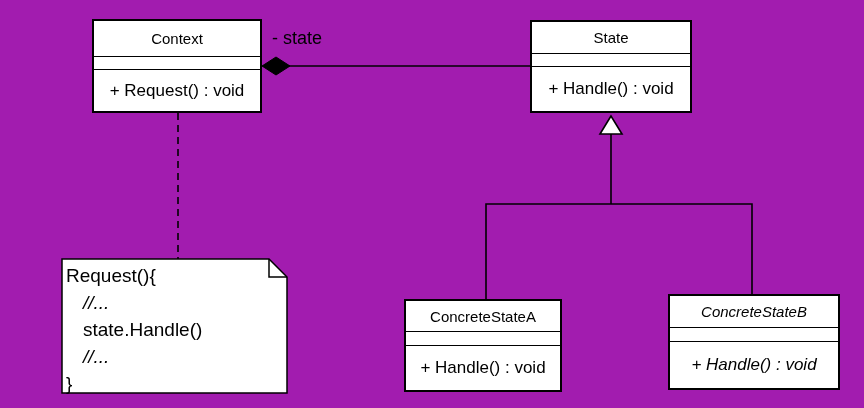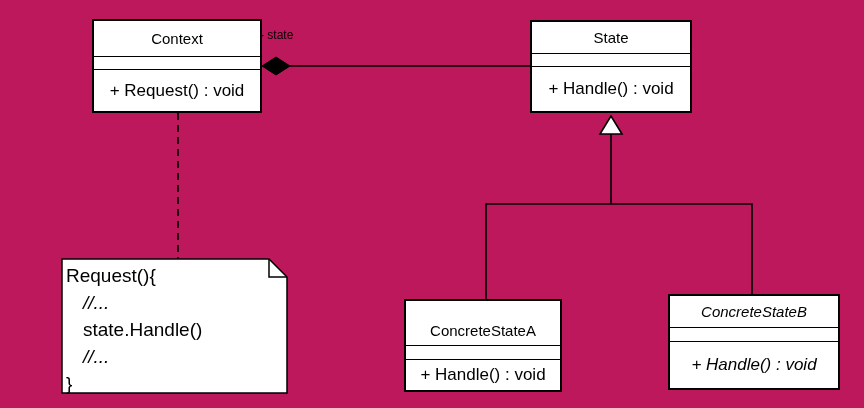--- a/index.html
+++ b/index.html
@@ -12,7 +12,7 @@
     position: relative;
     width: 864px;
     height: 408px;
-    background: #be185d;
+    background: #a21caf;
     overflow: hidden;
   }
   .connector-layer {

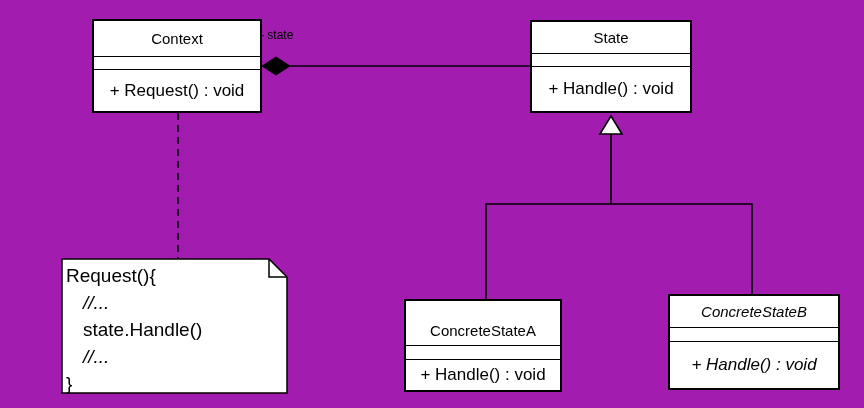--- a/index.html
+++ b/index.html
@@ -53,9 +53,9 @@
   }
   .assoc-label {
     position: absolute;
-    left: 260px;
+    left: 272px;
     top: 28px;
-    font-size: 12px;
+    font-size: 18px;
     color: #000000;
     white-space: nowrap;
   }

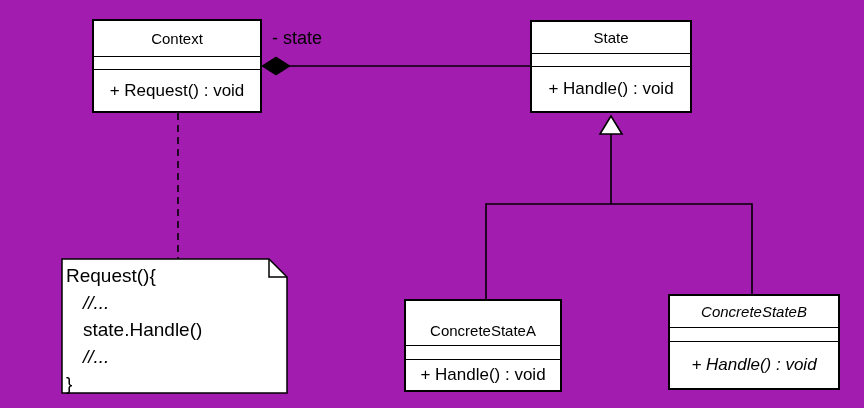--- a/index.html
+++ b/index.html
@@ -109,7 +109,7 @@
   </div>
 
   <div class="uml-class" style="left:404px; top:299px; width:158px; height:93px;">
-    <div class="uml-title" style="height:31px;margin-top:14px;">ConcreteStateA</div>
+    <div class="uml-title" style="height:31px;">ConcreteStateA</div>
     <div class="uml-attrs" style="height:14px;"></div>
     <div class="uml-methods">+ Handle() : void</div>
   </div>

